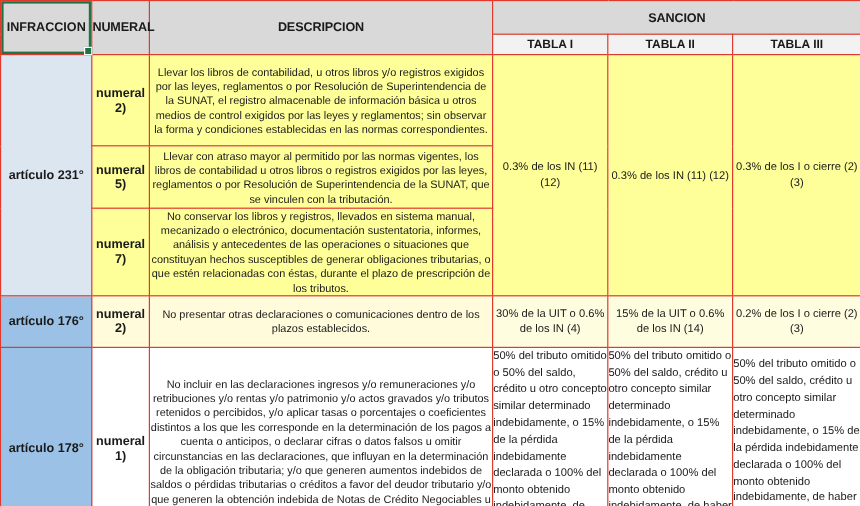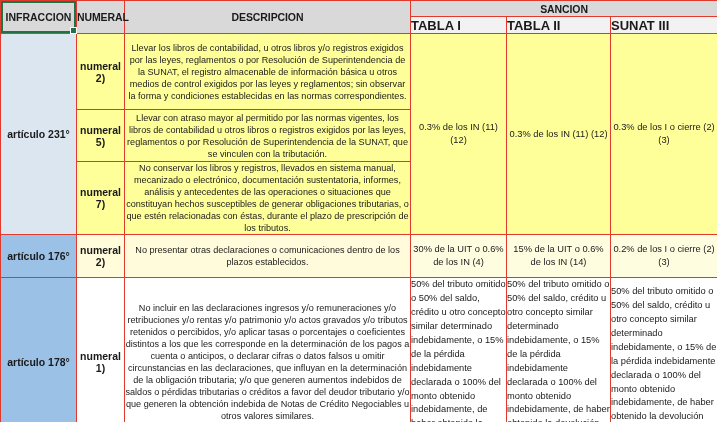--- a/index.html
+++ b/index.html
@@ -143,7 +143,7 @@
     <td class="hdr" rowspan="2">
       <span>DESCRIPCION</span>
     </td>
-    <td class="hdr" colspan="3" style="height:16px">
+    <td class="hdr" colspan="3" style="height:28px">
       <span>SANCION</span>
     </td>
   </tr>

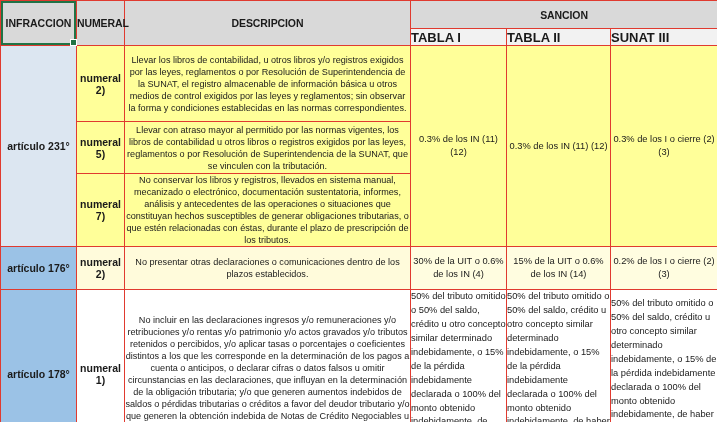--- a/index.html
+++ b/index.html
@@ -39,8 +39,9 @@
   }
   .hdr-sub {
     background: #f2f2f2;
-    font-weight: bold;
-    font-size: 13px;
+    text-align: center;
+    font-weight: bold;
+    font-size: 10px;
     color: #1a1a1a;
     margin-top: 17px;
   }

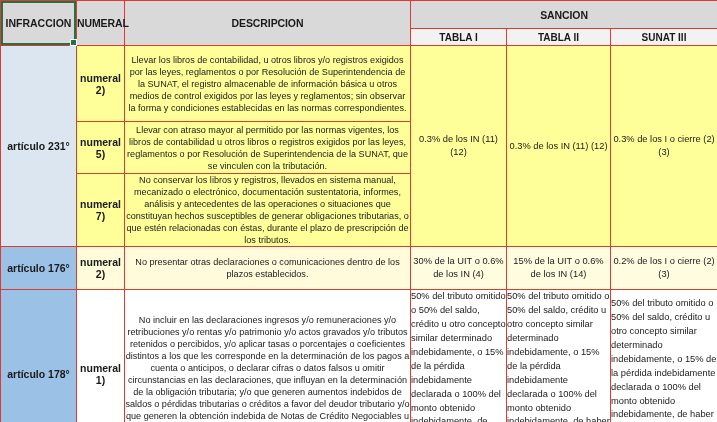--- a/index.html
+++ b/index.html
@@ -156,7 +156,7 @@
       <span>TABLA II</span>
     </td>
     <td class="hdr-sub">
-      <span>SUNAT III</span>
+      <span>TABLA III</span>
     </td>
   </tr>
 

